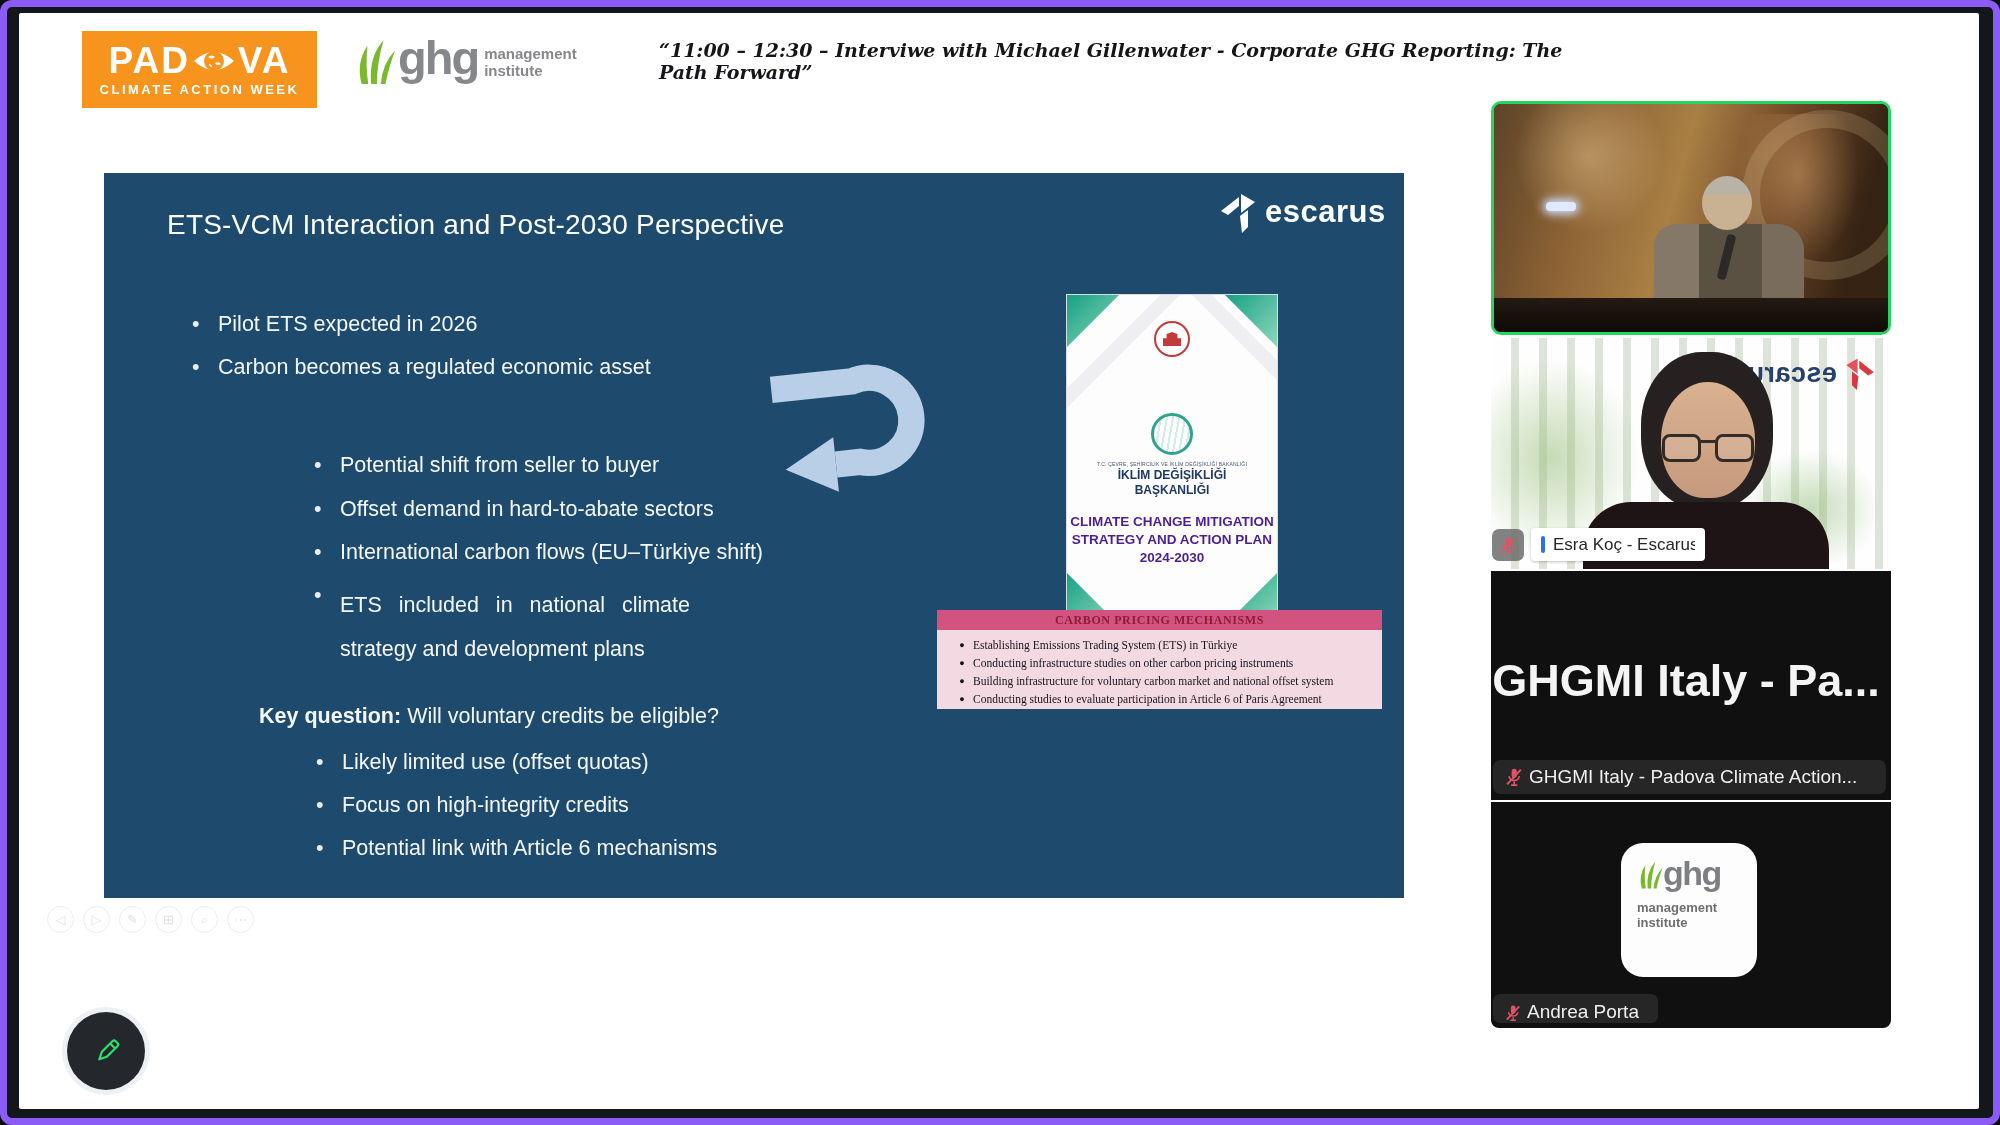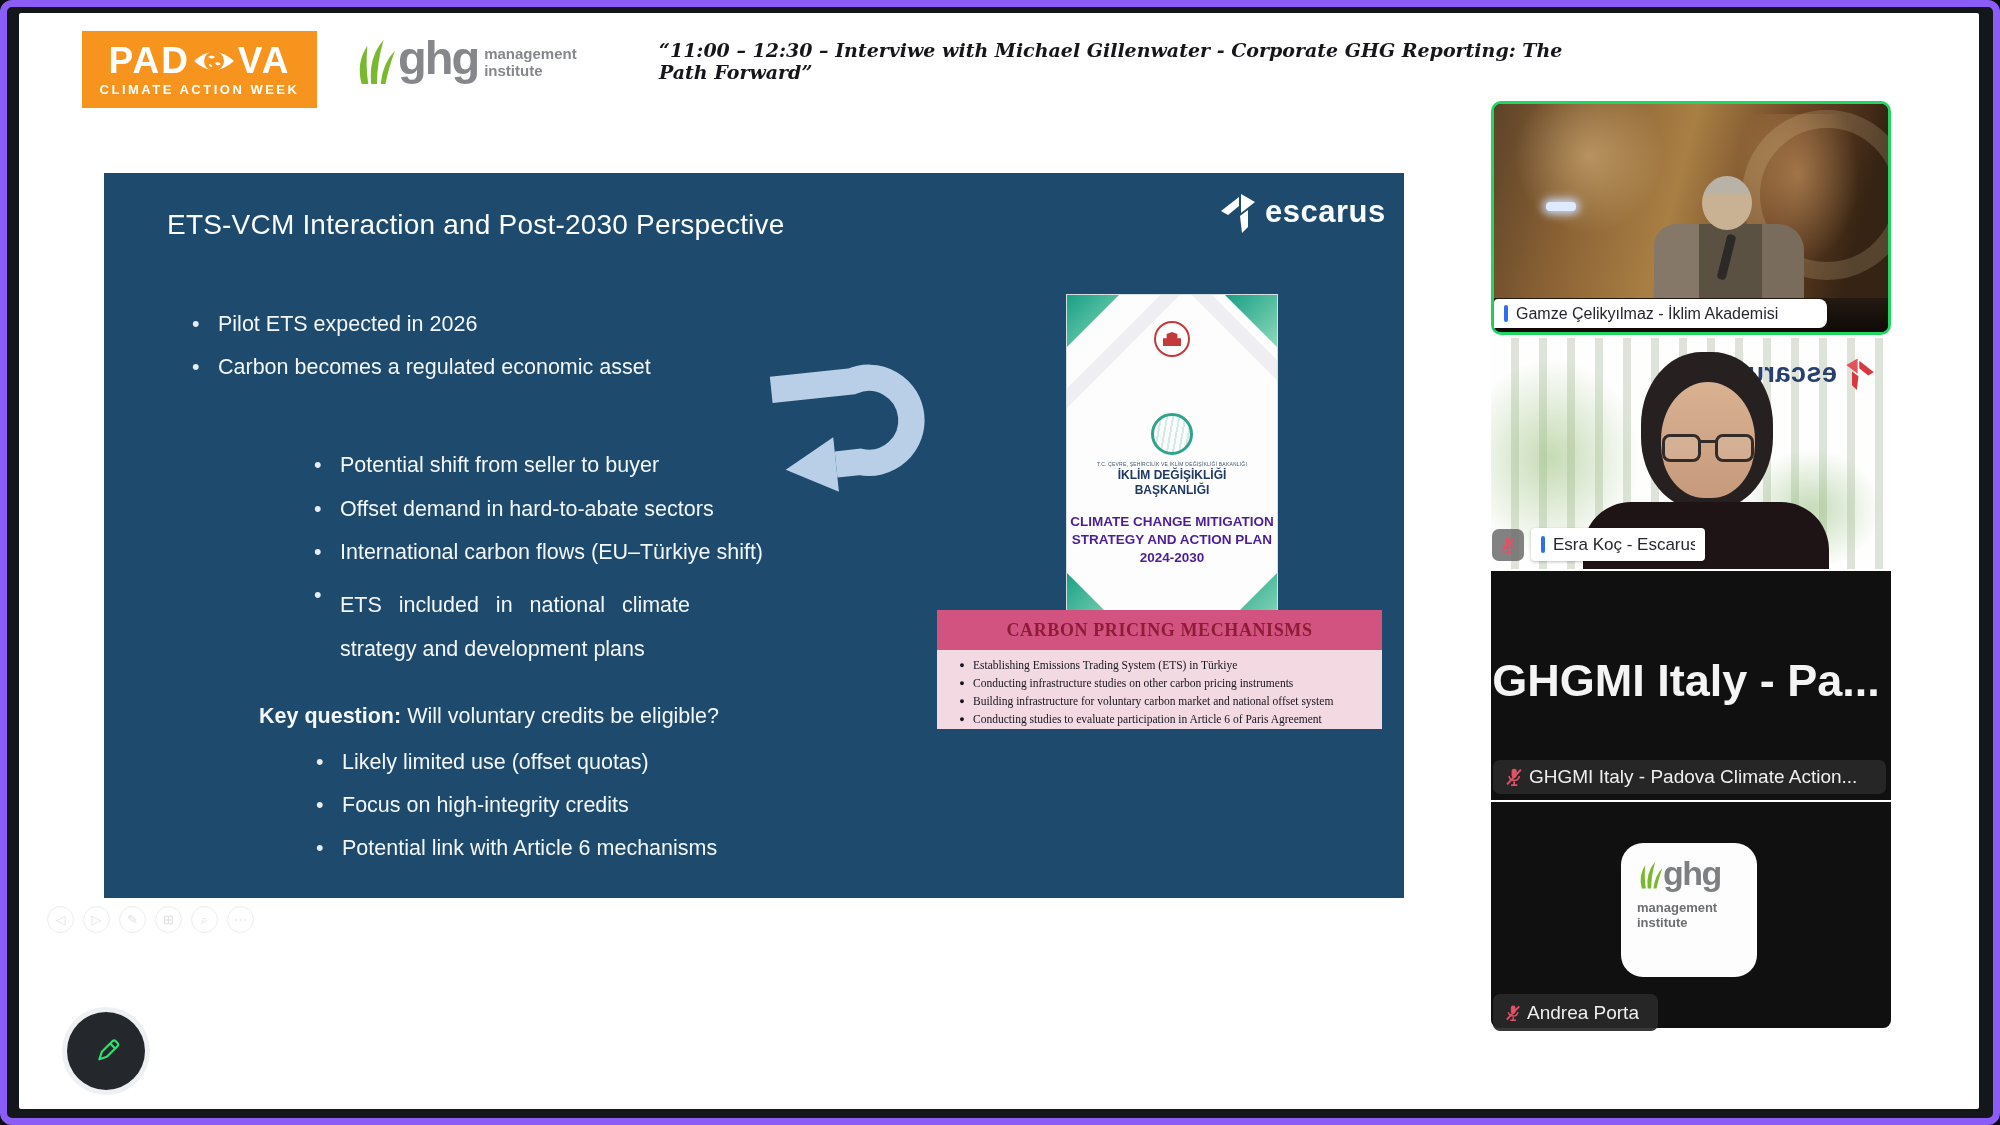--- a/index.html
+++ b/index.html
@@ -286,10 +286,6 @@
         <div class="desk"></div>
       </div>
     </div>
-    <div class="name-tag-white t1-tag">
-      <span class="tag-bar"></span>
-      <span class="tag-text-dark">Gamze Çelikyılmaz - İklim Akademisi</span>
-    </div>
 
     <div class="tile tile-2">
       <div class="scene2">

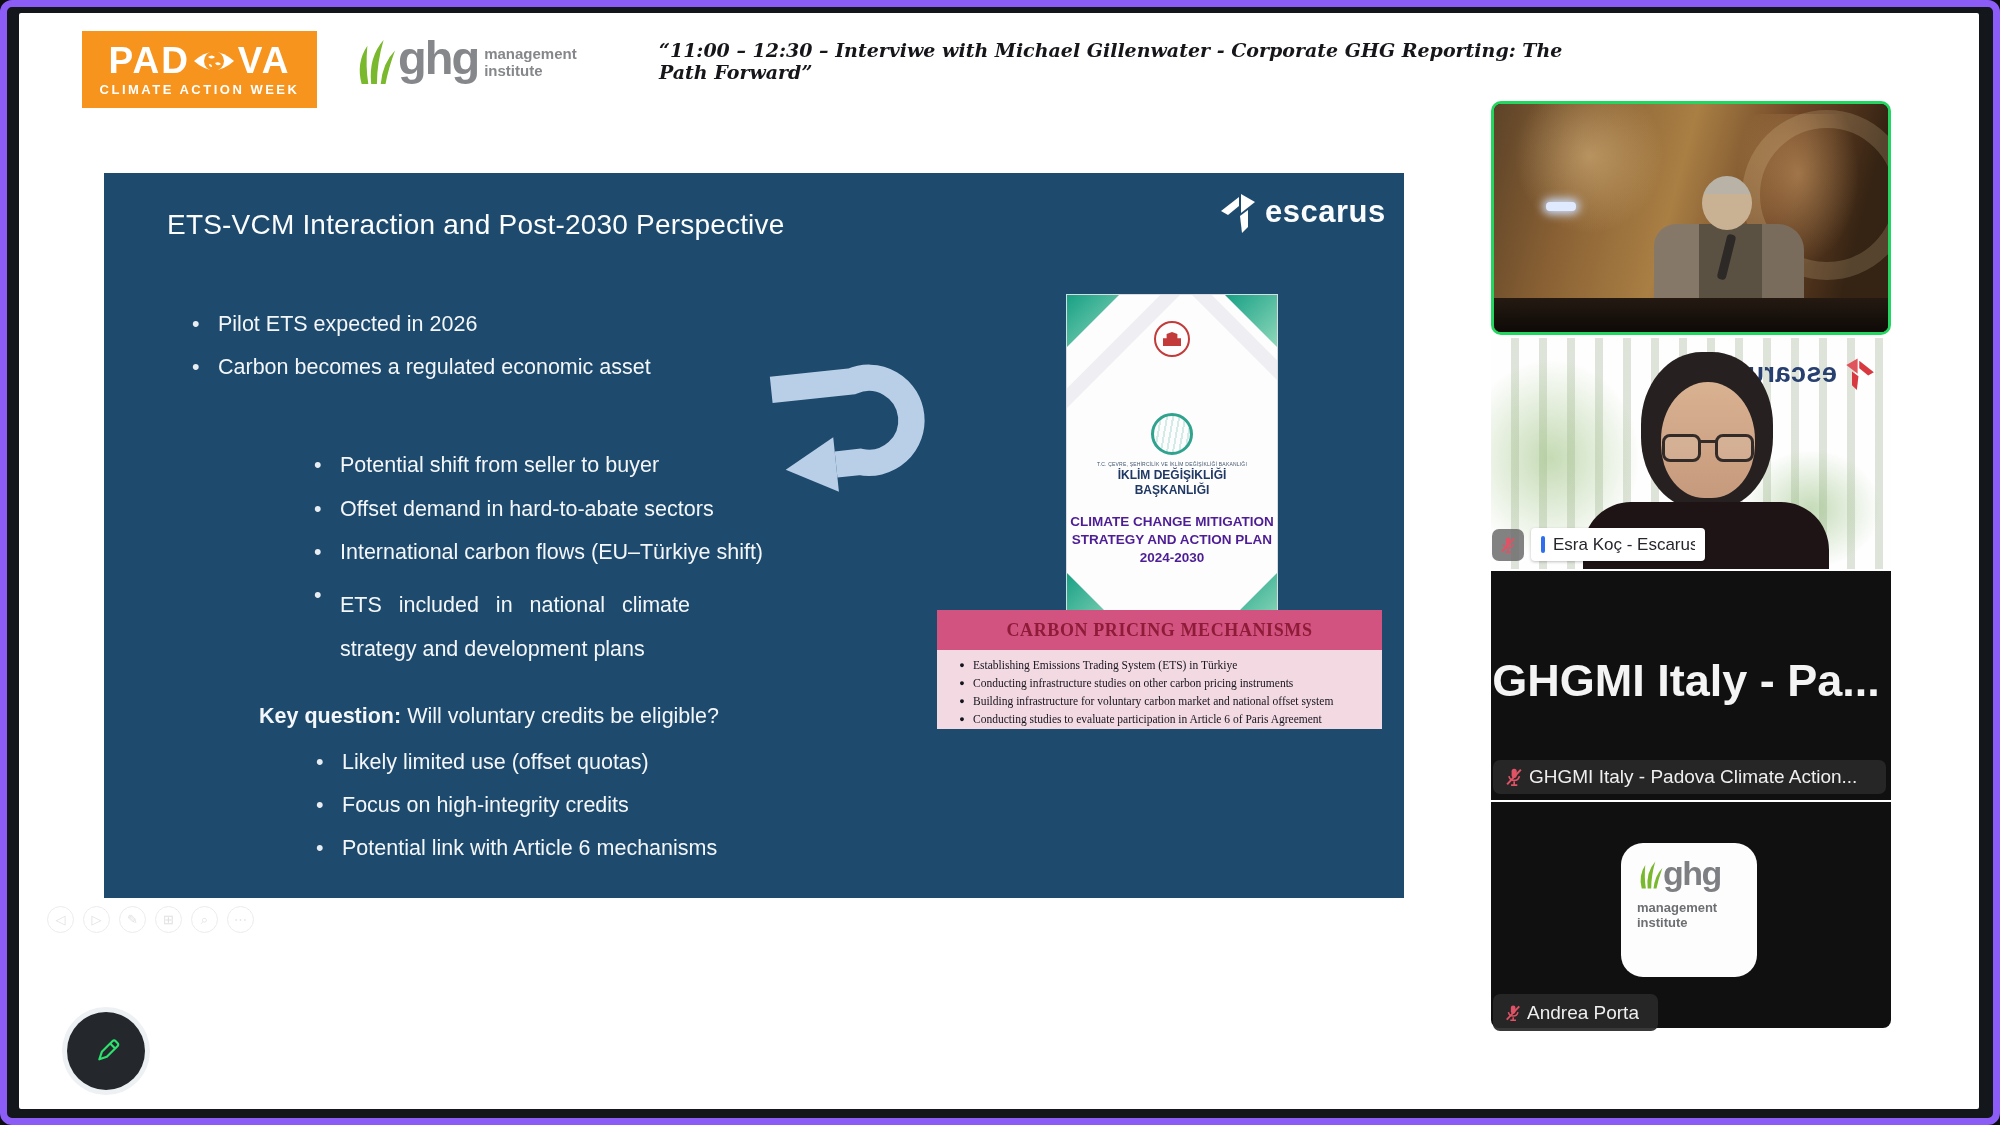--- a/index.html
+++ b/index.html
@@ -50,7 +50,7 @@
 
   
   .ptable { position:absolute; left:833px; top:437px; width:445px; height:103px; font-family:"Liberation Serif",serif; }
-  .ptable-header { height:40px; background:#d25380; color:#8e1c38; font-weight:bold; font-size:18px; letter-spacing:0.6px; display:flex; align-items:center; justify-content:center; }
+  .ptable-header { height:20px; background:#d25380; color:#8e1c38; font-weight:bold; font-size:12px; letter-spacing:0.6px; display:flex; align-items:center; justify-content:center; }
   .ptable-body { height:79px; background:#f3d9e1; padding:6px 8px 0 14px; }
   .prow { display:flex; font-size:11.5px; color:#14141e; line-height:18px; }
   .prow .pdot { width:22px; text-align:center; font-size:9px; line-height:18px; }

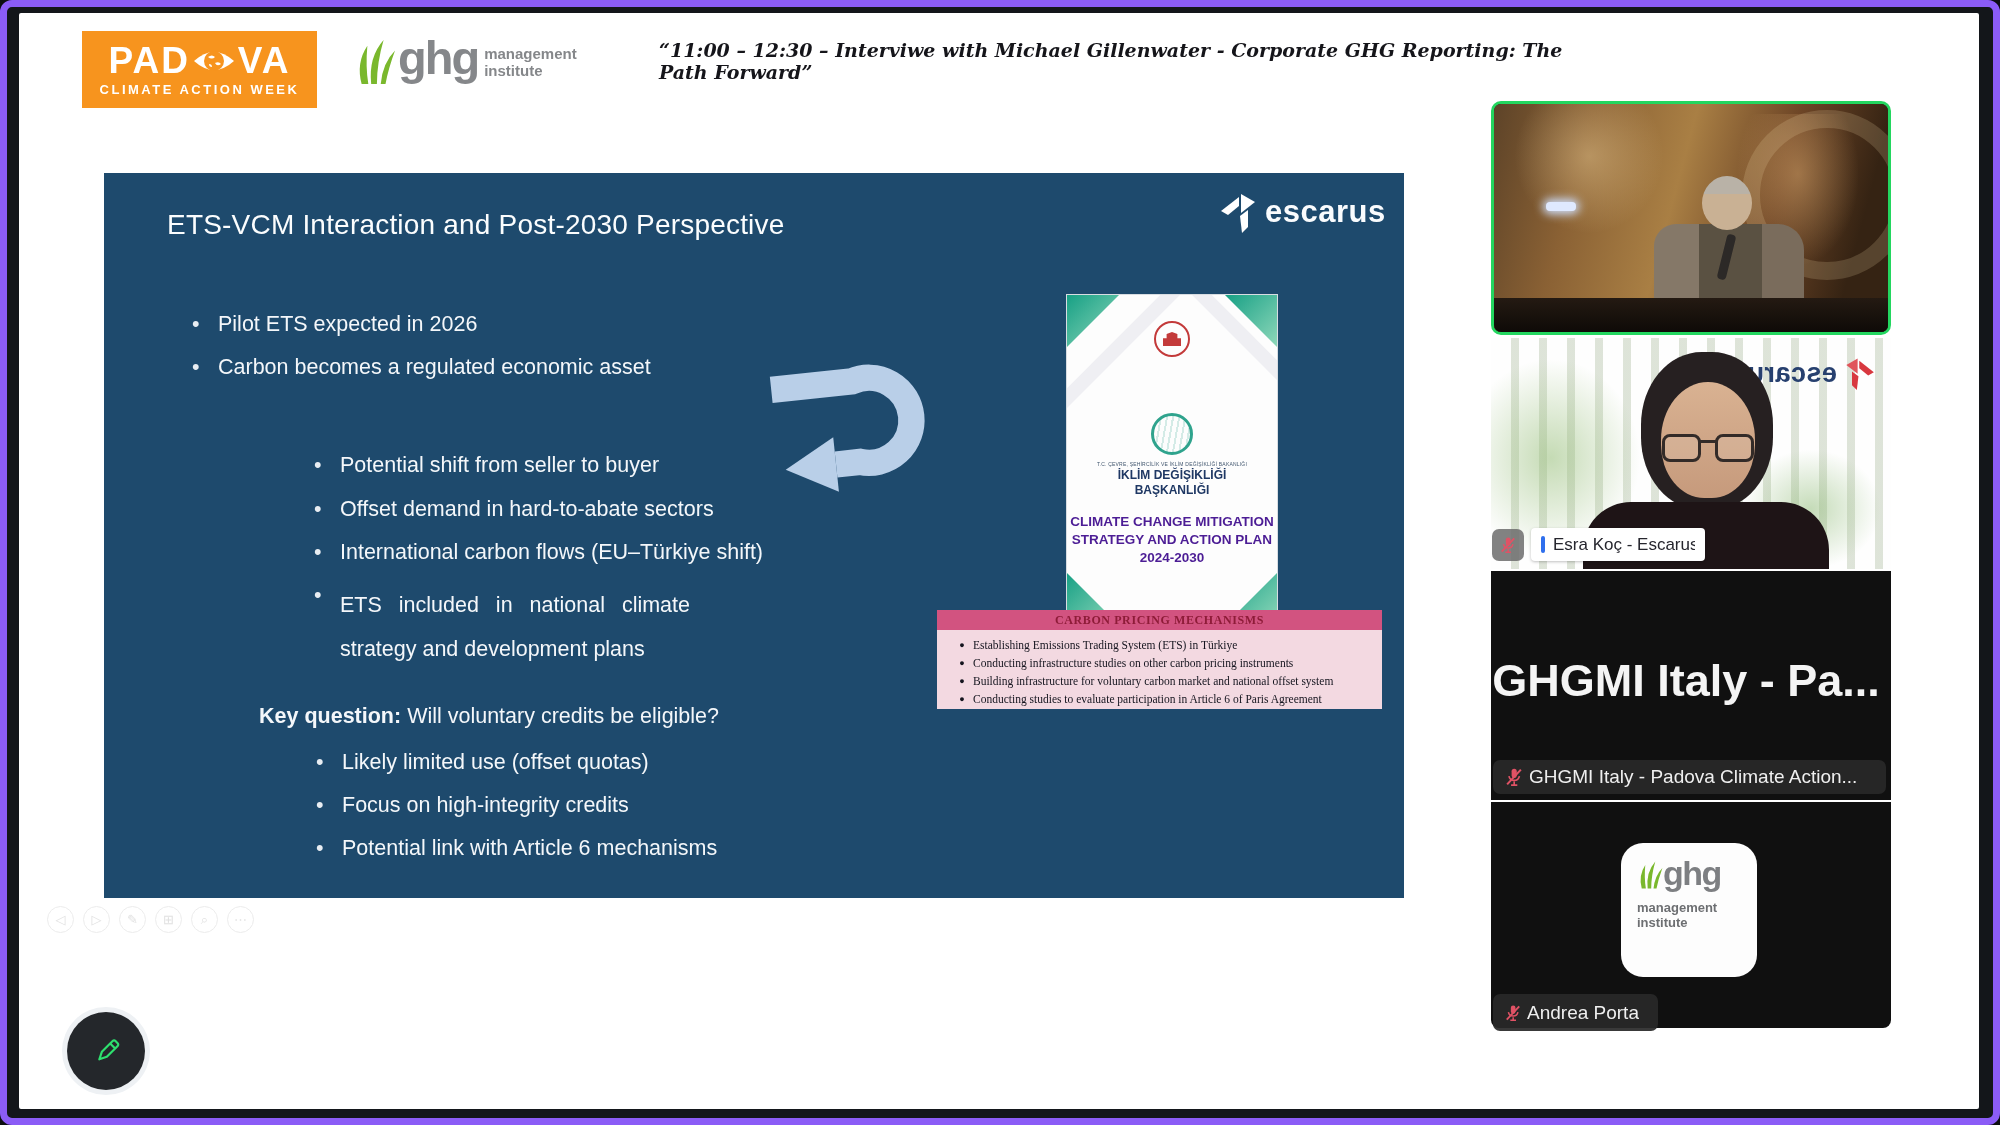--- a/index.html
+++ b/index.html
@@ -108,7 +108,7 @@
   .t2-chip { left:1473px; top:516px; }
   .t2-tag { left:1512px; top:515px; width:174px; height:33px; }
   .t3-tag { left:1474px; top:747px; width:393px; height:34px; }
-  .t4-tag { left:1474px; top:981px; width:165px; height:37px; }
+  .t4-tag { left:1474px; top:981px; width:165px; height:29px;align-items:flex-end; }
 </style>
 </head>
 <body>

